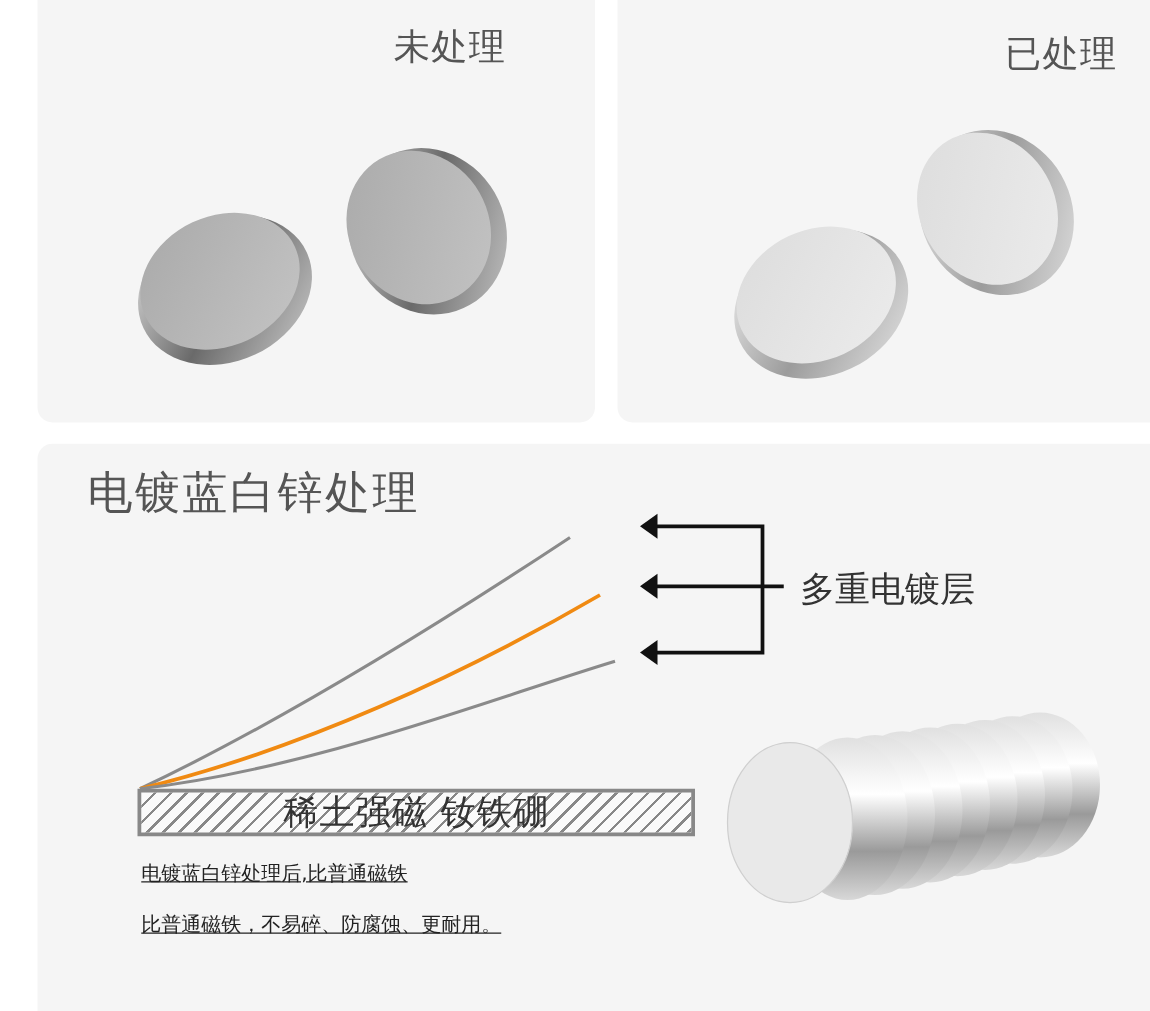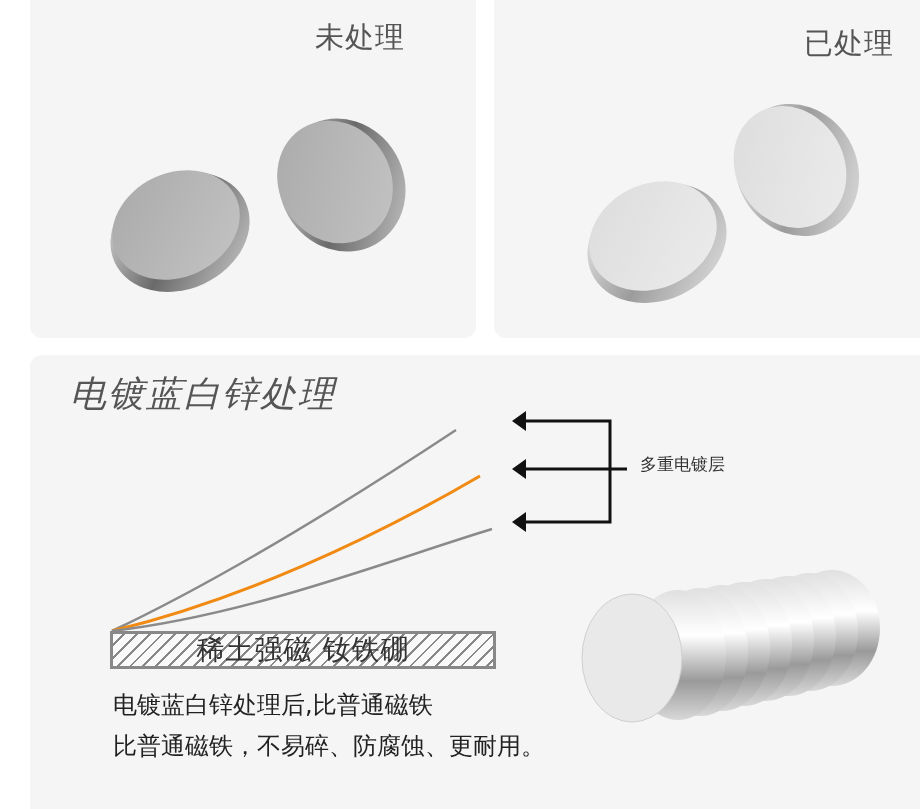--- a/index.html
+++ b/index.html
@@ -14,7 +14,7 @@
   .panel-label { position: absolute; font-size: 29px; color: #555; letter-spacing: 1px; }
   #label-untreated { left: 315px; top: 18px; text-align: center; }
   #label-treated { left: 804px; top: 24px; }
-  #title { position: absolute; left: 70px; top: 370px; font-size: 36px; color: #555; letter-spacing: 2px; font-style: italic; }
+  #title { position: absolute; left: 70px; top: 370px; font-size: 36px; color: #555; letter-spacing: 2px; }
   #callout-label { position: absolute; left: 640px; top: 453px; font-size: 17px; color: #333; }
   #substrate {
     position: absolute; left: 110px; top: 631px; width: 386px; height: 38px;

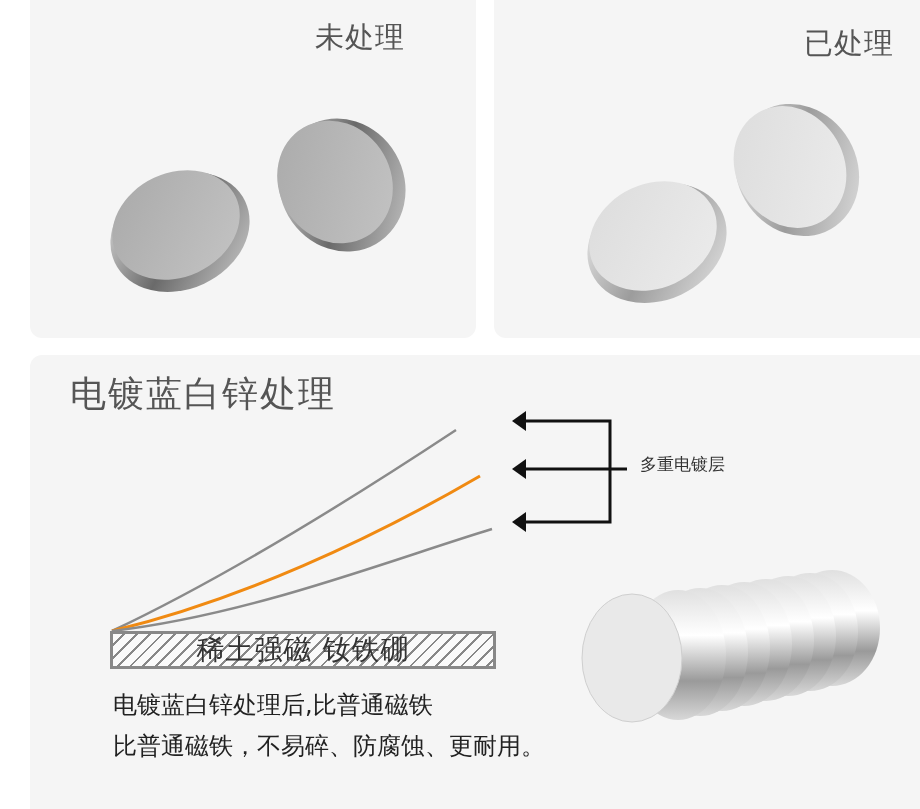--- a/index.html
+++ b/index.html
@@ -15,7 +15,7 @@
   #label-untreated { left: 315px; top: 18px; text-align: center; }
   #label-treated { left: 804px; top: 24px; }
   #title { position: absolute; left: 70px; top: 370px; font-size: 36px; color: #555; letter-spacing: 2px; }
-  #callout-label { position: absolute; left: 640px; top: 453px; font-size: 17px; color: #333; }
+  #callout-label { position: absolute; left: 640px; top: 453px; font-size: 28px; color: #333; }
   #substrate {
     position: absolute; left: 110px; top: 631px; width: 386px; height: 38px;
     border: 3px solid #888; box-sizing: border-box;

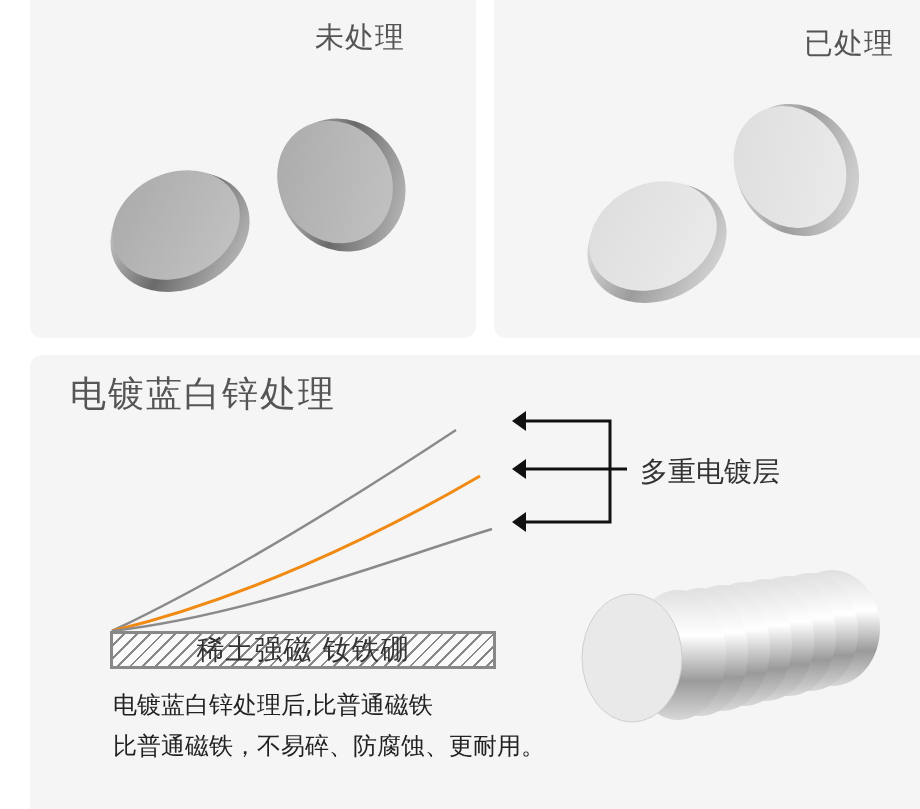--- a/index.html
+++ b/index.html
@@ -17,7 +17,7 @@
   #title { position: absolute; left: 70px; top: 370px; font-size: 36px; color: #555; letter-spacing: 2px; }
   #callout-label { position: absolute; left: 640px; top: 453px; font-size: 28px; color: #333; }
   #substrate {
-    position: absolute; left: 110px; top: 631px; width: 386px; height: 38px;
+    position: absolute; left: 110px; top: 631px; width: 446px; height: 38px;
     border: 3px solid #888; box-sizing: border-box;
     background: repeating-linear-gradient(135deg, #fafafa 0 7px, #888 7px 9px);
     display: flex; align-items: center; justify-content: center;

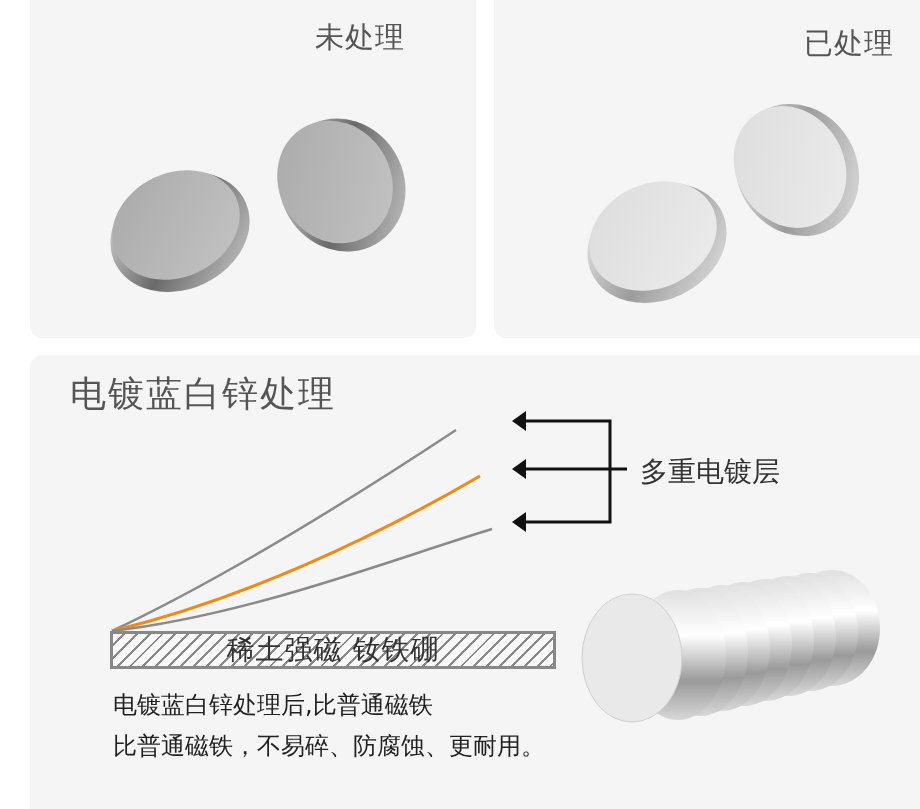--- a/index.html
+++ b/index.html
@@ -23,7 +23,7 @@
     display: flex; align-items: center; justify-content: center;
   }
   #substrate-label { font-size: 28px; color: #333; background: transparent; letter-spacing: 1px; }
-  .desc { position: absolute; left: 113px; font-size: 24px; color: #222; }
+  .desc { position: absolute; left: 113px; font-size: 16px; color: #222; text-decoration: underline; }
   #desc-1 { top: 689px; }
   #desc-2 { top: 730px; }
   svg { position: absolute; left: 0; top: 0; }

